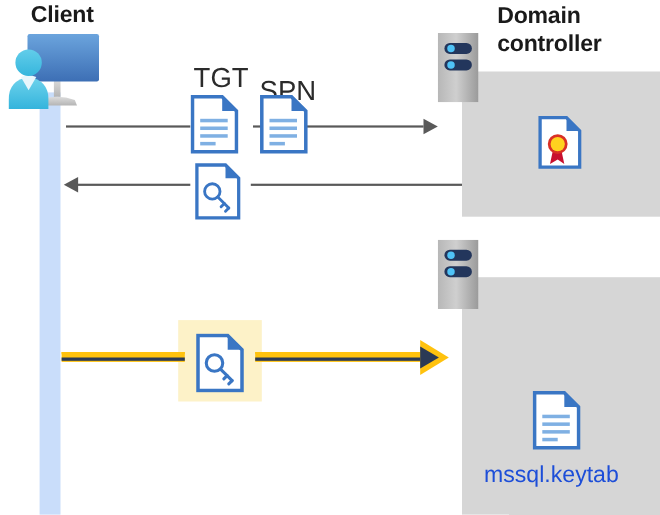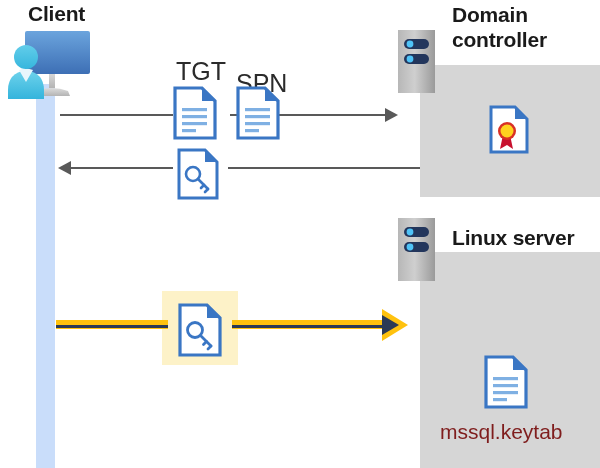--- a/index.html
+++ b/index.html
@@ -159,7 +159,6 @@
     </svg>
   </div>
 
-  <div class="abs title" id="linux-title">Linux server</div>
 
   <div class="abs gline" id="line1a"></div>
   <div class="abs gline" id="line1b"></div>

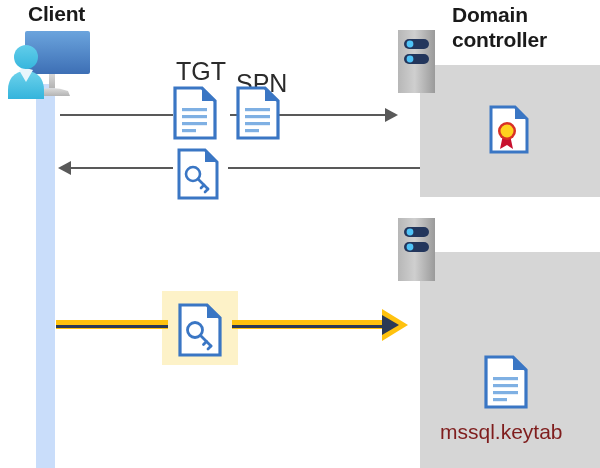--- a/index.html
+++ b/index.html
@@ -71,7 +71,7 @@
   .doclabel{font-size:25px;color:#2b2b2b;}
   #tgt-label{left:176px;top:57px;}
   #spn-label{left:236px;top:69px;}
-  #keytab-label{left:440px;top:420px;font-size:21px;color:#7f1d1d;}
+  #keytab-label{left:440px;top:420px;font-size:21px;color:#1d4ed8;}
 
   
   #tgt-doc{left:173px;top:86px;width:44px;height:54px;}

